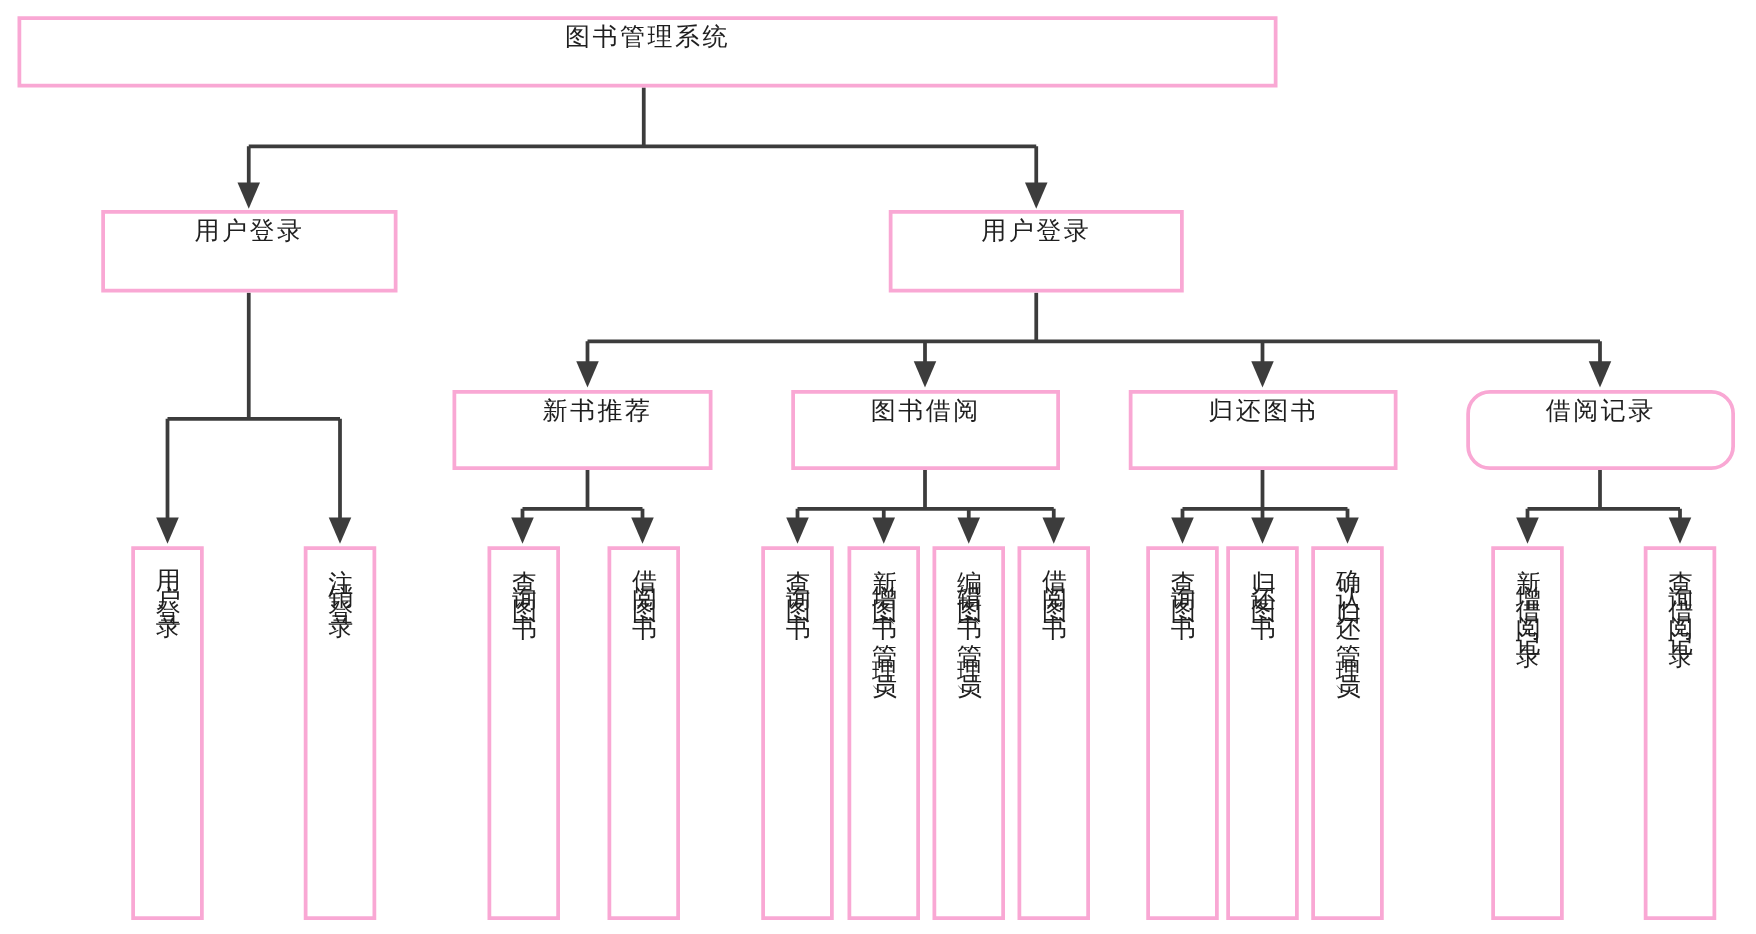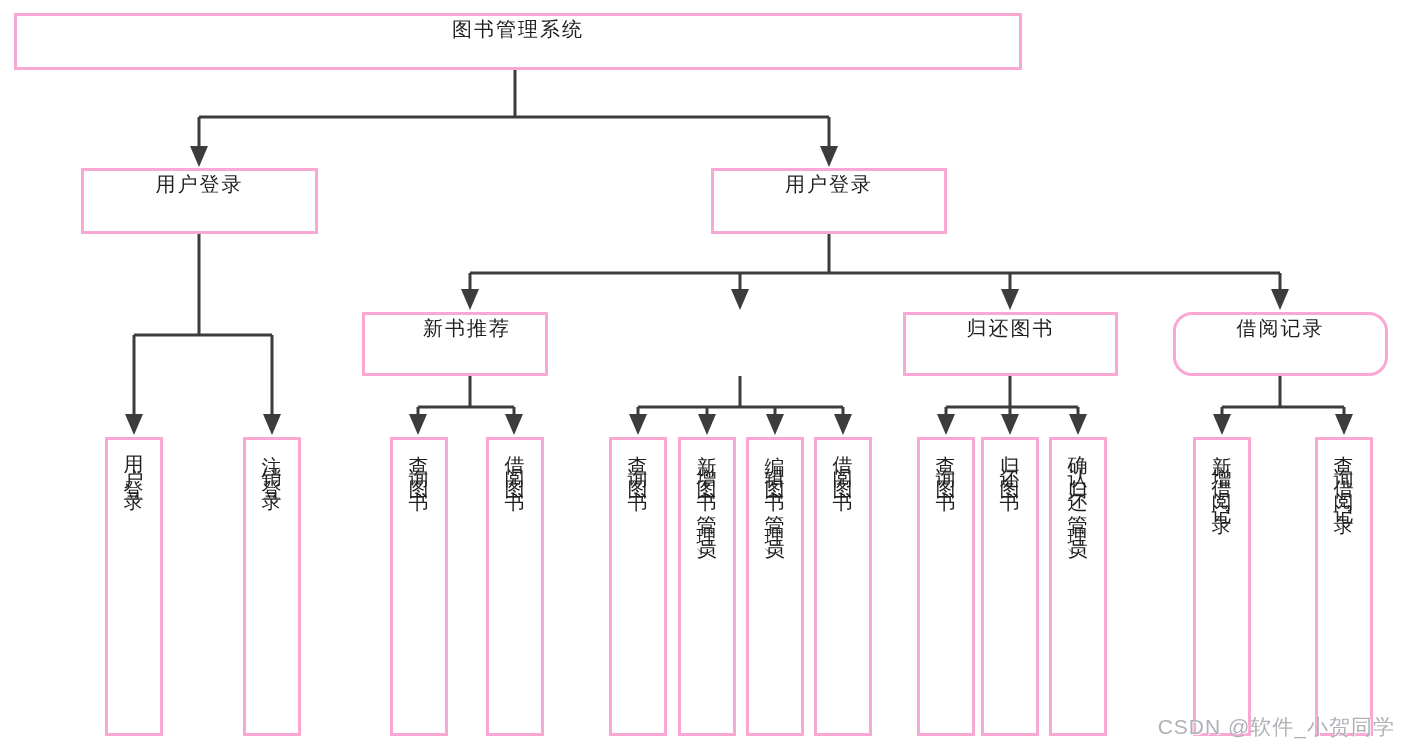--- a/index.html
+++ b/index.html
@@ -99,7 +99,7 @@
     <span class="label-h">用户登录</span>
   </div>
 
-  <div class="node" style="left:362px; top:312px; width:186px; height:64px;padding-left:24px;">
+  <div class="node" style="left:362px; top:312px; width:208px; height:64px;padding-left:24px;">
     <span class="label-h">新书推荐</span>
   </div>
   <div class="node" style="left:903px; top:312px; width:215px; height:64px;">

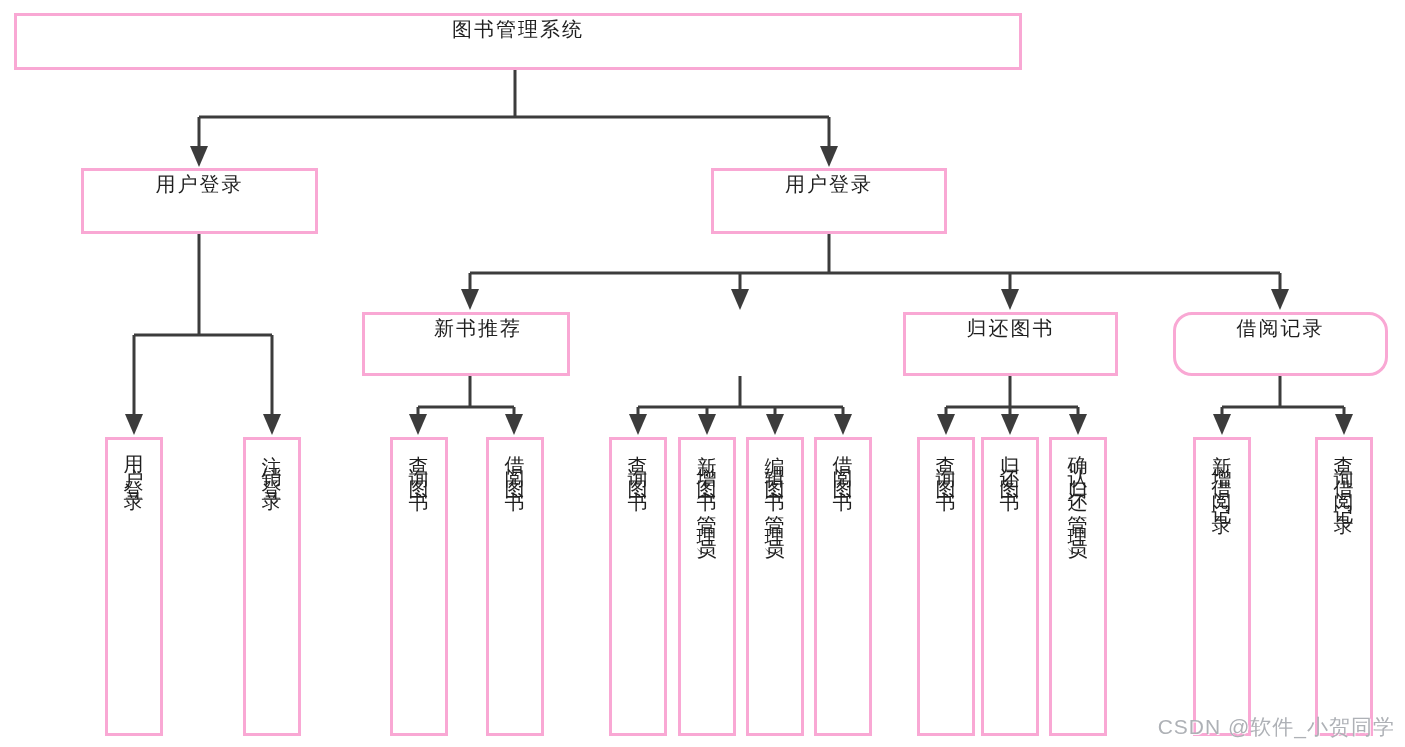--- a/index.html
+++ b/index.html
@@ -102,6 +102,9 @@
   <div class="node" style="left:362px; top:312px; width:208px; height:64px;padding-left:24px;">
     <span class="label-h">新书推荐</span>
   </div>
+  <div class="node" style="left:633px; top:312px; width:215px; height:64px;">
+    <span class="label-h">图书借阅</span>
+  </div>
   <div class="node" style="left:903px; top:312px; width:215px; height:64px;">
     <span class="label-h">归还图书</span>
   </div>

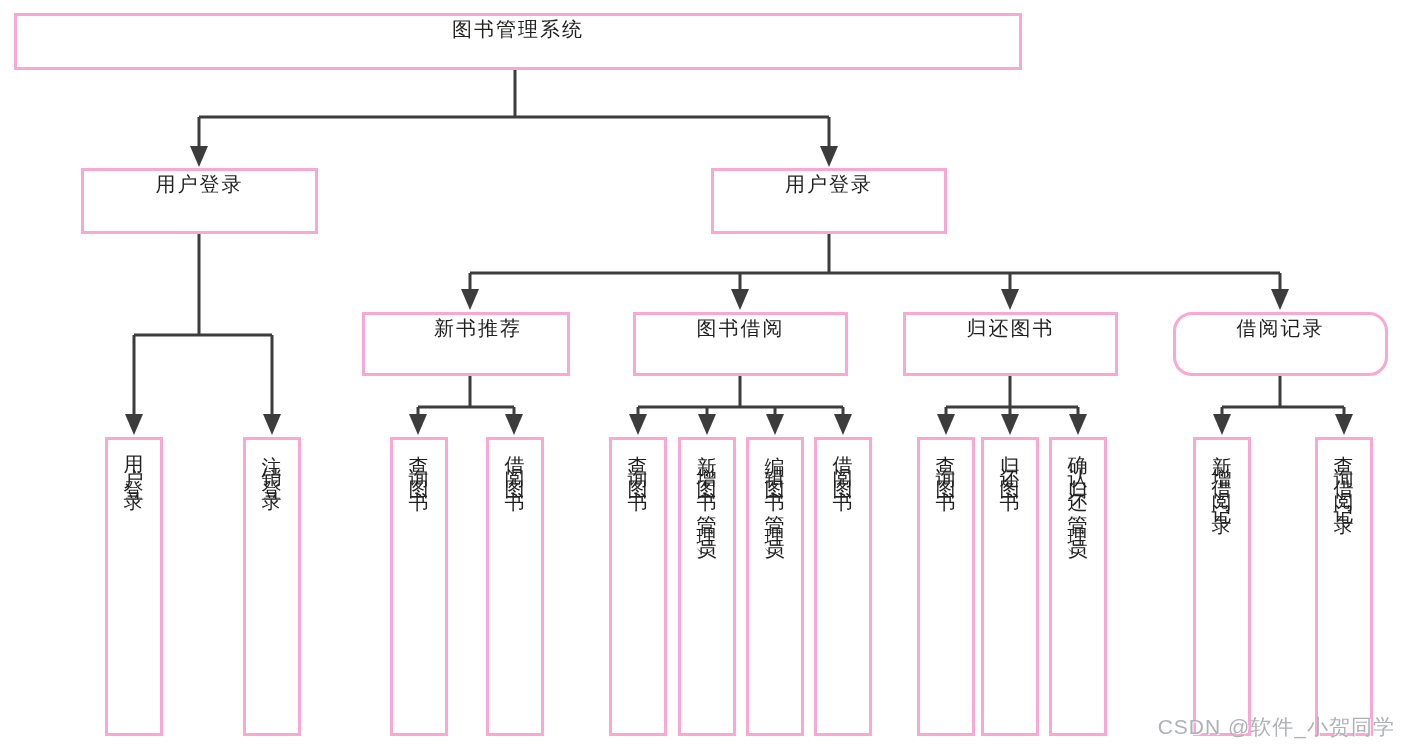--- a/index.html
+++ b/index.html
@@ -156,7 +156,6 @@
     <span class="label-v">查询借阅记录</span>
   </div>
 
-  <div class="watermark">CSDN @软件_小贺同学</div>
 
 </div>
 

